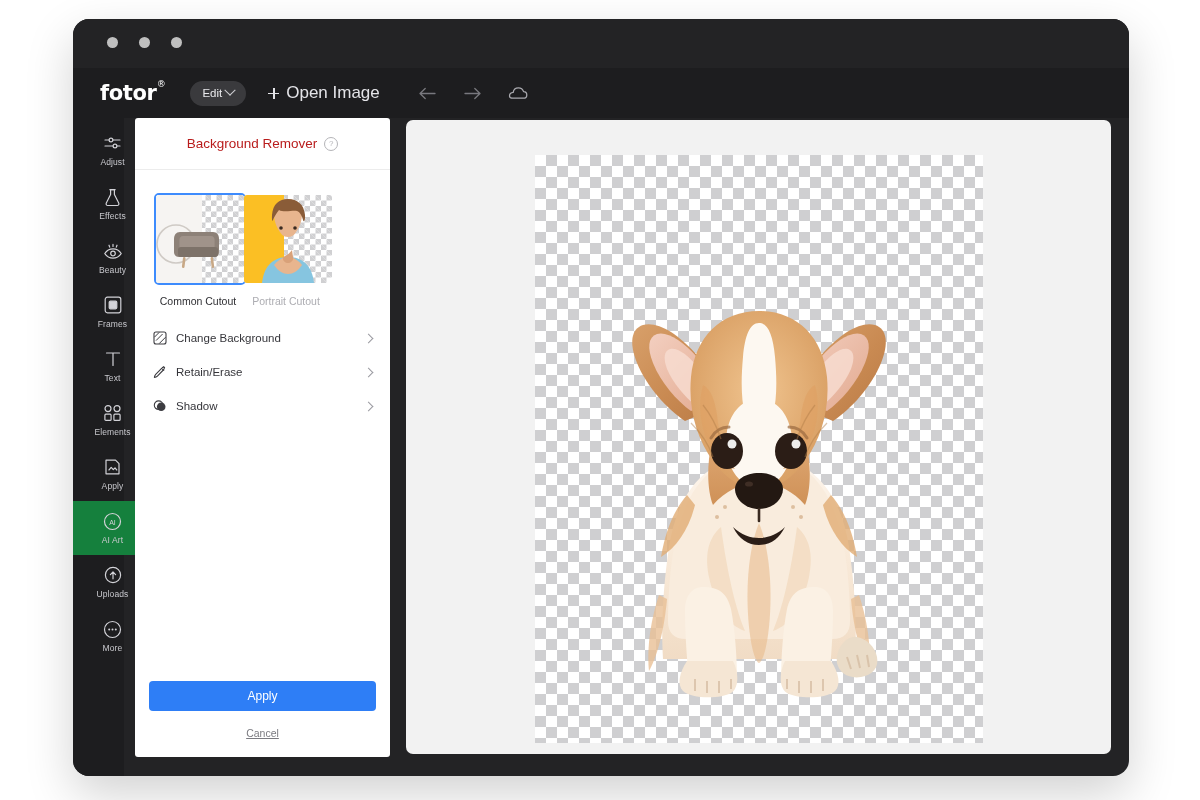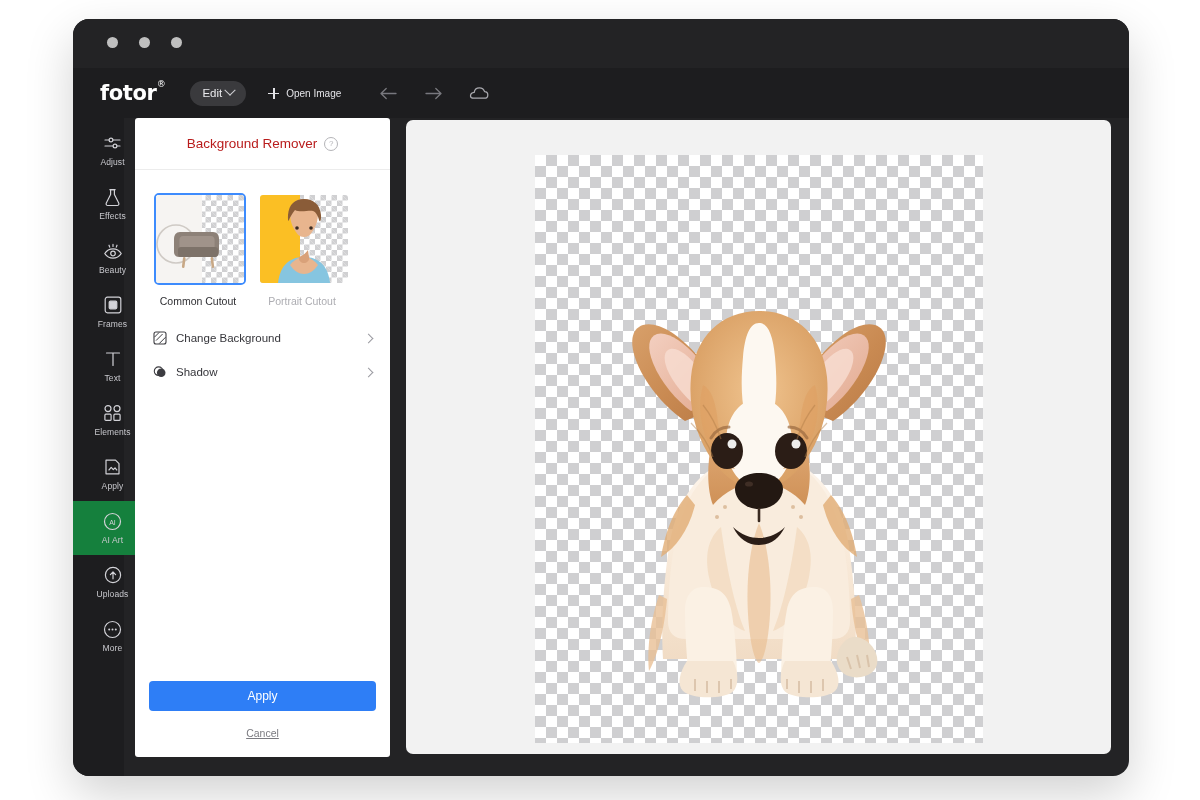--- a/index.html
+++ b/index.html
@@ -40,7 +40,7 @@
   .caret{width:7px;height:7px;border-right:1.4px solid #cfcfd3;border-bottom:1.4px solid #cfcfd3;
     transform:rotate(45deg) translate(-2px,-2px);}
   .open-img{
-    margin-left:22px;color:#e4e4e8;font-size:10px;
+    margin-left:22px;color:#e4e4e8;font-size:17px;
     display:flex;align-items:center;gap:7px;cursor:pointer;
   }
   .plus{position:relative;width:11px;height:11px;}

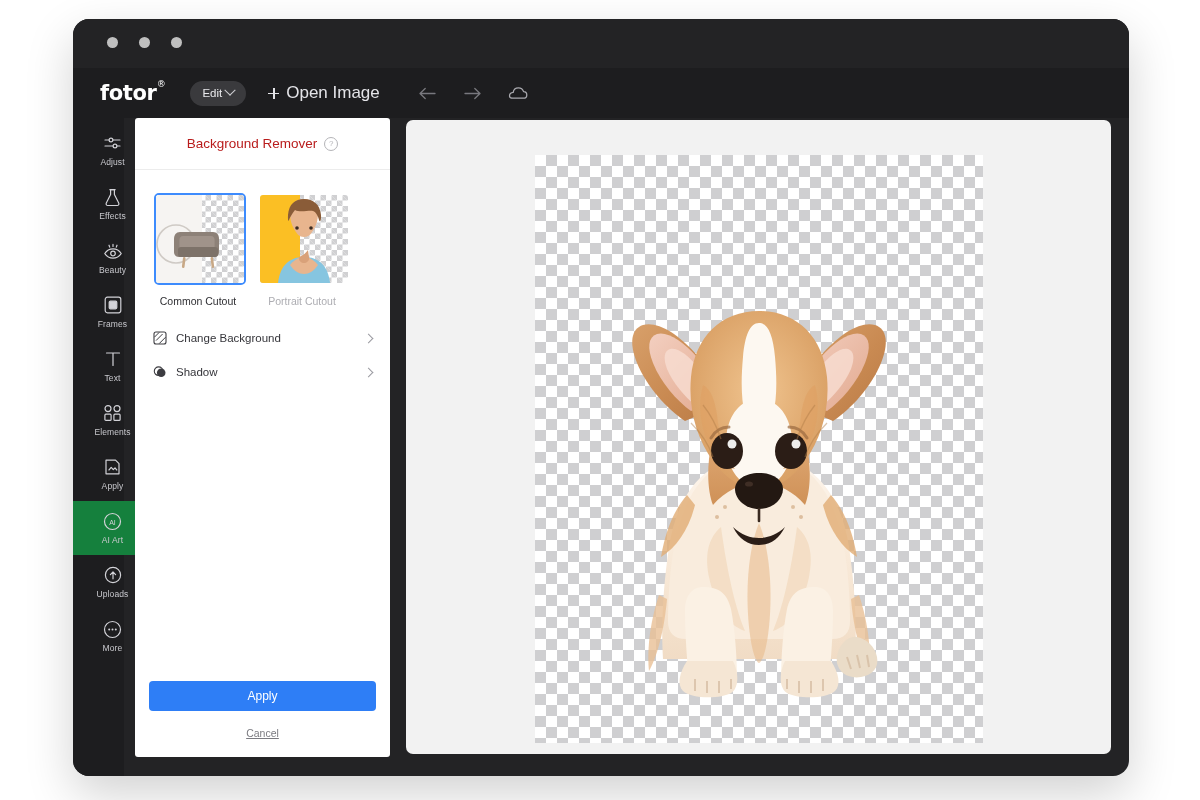--- a/index.html
+++ b/index.html
@@ -77,7 +77,7 @@
     color:#b4b4b8;font-size:8px;display:flex;align-items:center;justify-content:center;
     cursor:pointer;}
 
-  .cutouts{display:flex;gap:16px;padding:23px 19px 0 19px;}
+  .cutouts{display:flex;gap:0;padding:23px 19px 0 19px;}
   .cut{width:88px;cursor:pointer;}
   .cut-thumb{
     width:88px;height:88px;border-radius:5px;overflow:hidden;position:relative;

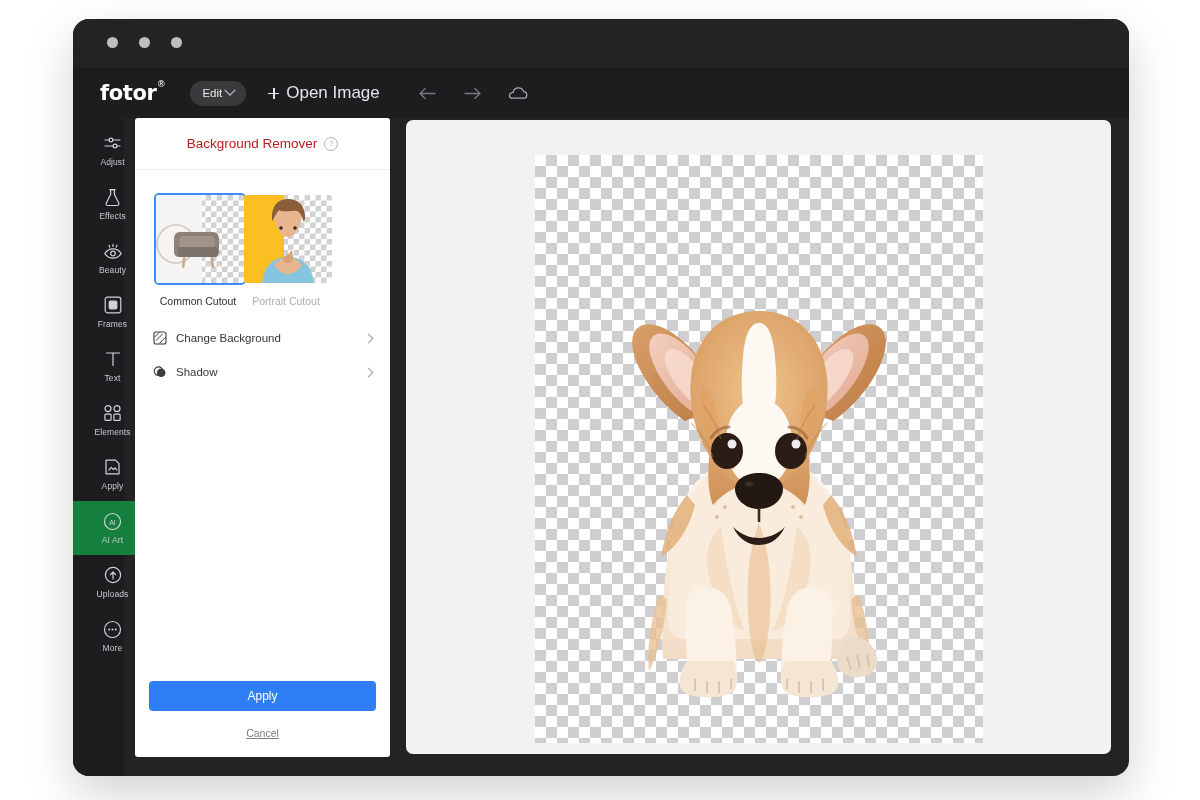--- a/index.html
+++ b/index.html
@@ -360,6 +360,14 @@
           <span class="chev"></span>
         </div>
 
+        <div class="mrow">
+          <svg width="14" height="14" viewBox="0 0 14 14">
+            <path d="M10.6 1.6c1 1 1 2 .2 2.9l-6.4 6.6c-.7.7-2 1.2-3 1.3.1-1.1.6-2.3 1.3-3l6.4-6.6c.8-.9 1.8-.9 2.5-.2z" fill="none" stroke="#3c3c41" stroke-width="1.1" stroke-linejoin="round"></path>
+            <path d="M8.3 3.1 11 5.8" stroke="#3c3c41" stroke-width="1"></path>
+          </svg>
+          <span class="mrow-label">Retain/Erase</span>
+          <span class="chev"></span>
+        </div>
 
         <div class="mrow">
           <svg width="14" height="14" viewBox="0 0 14 14">

